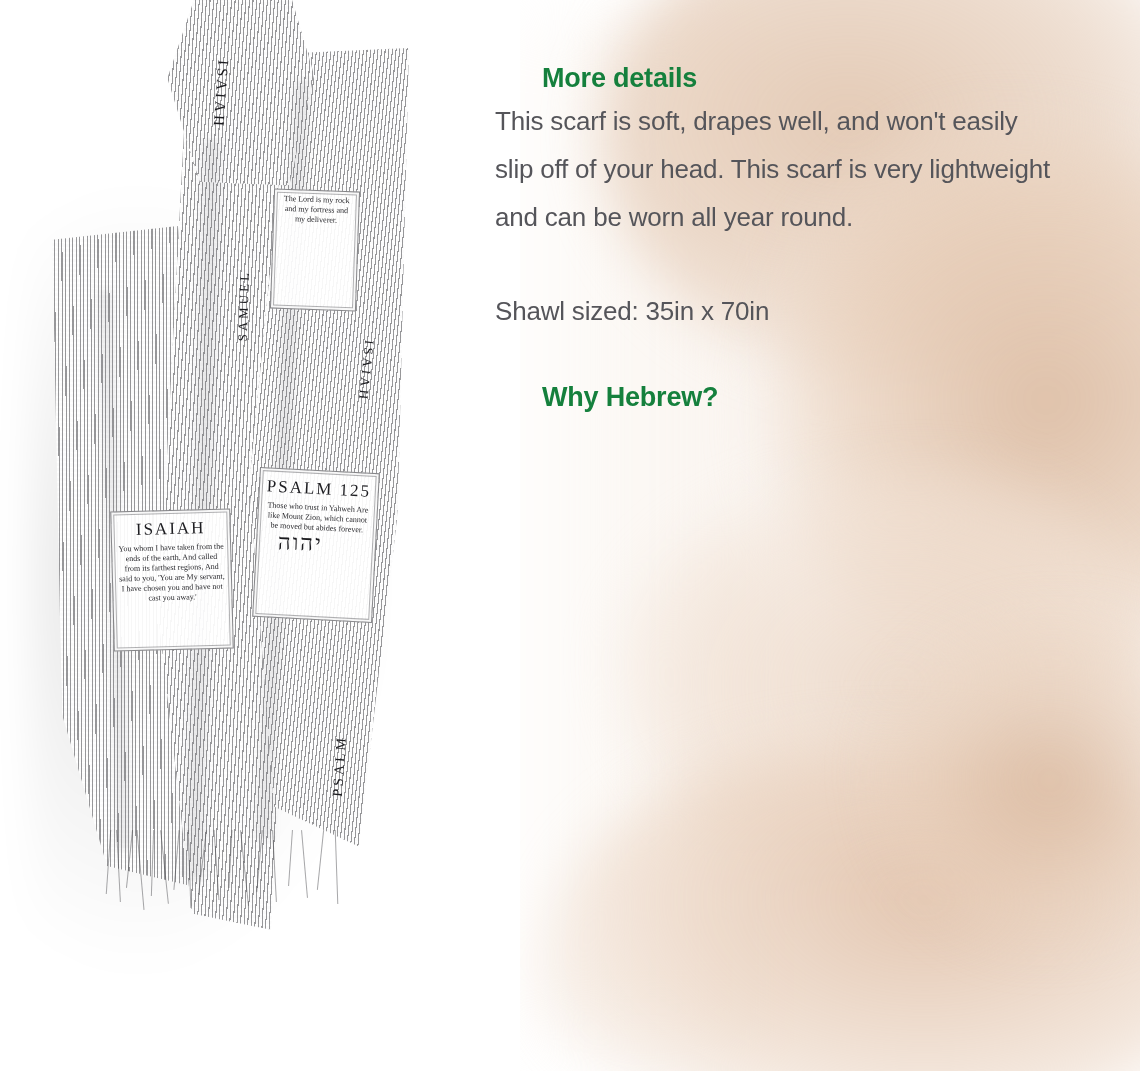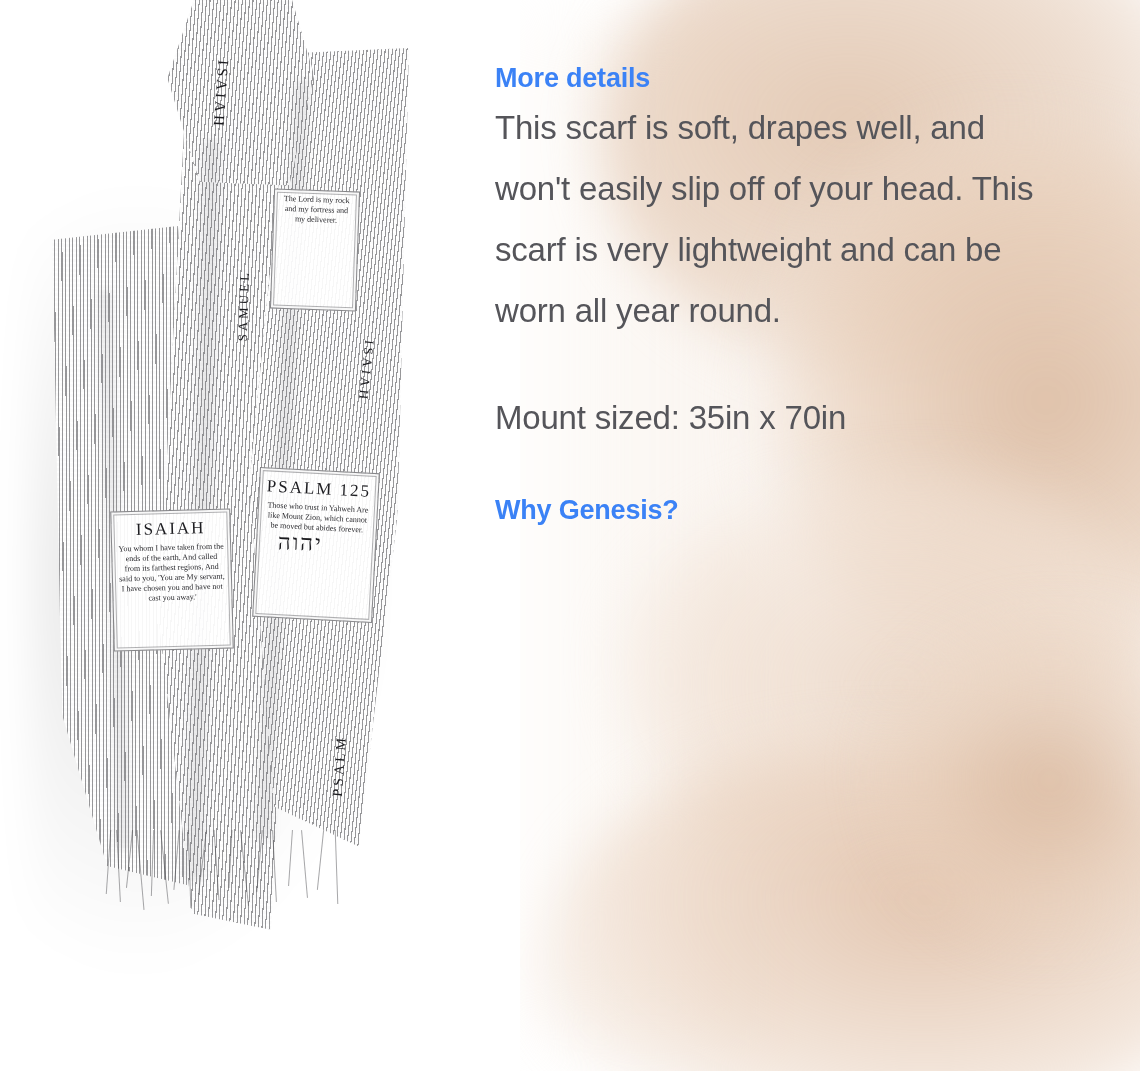--- a/index.html
+++ b/index.html
@@ -248,9 +248,10 @@
     font-family: "Liberation Sans", sans-serif;
     font-size: 27px;
     font-weight: bold;
-    color: #3b82f6;
+    color: #15803d;
     letter-spacing: -0.2px;
     line-height: 1.36;
+    margin-left: 47px;
   }
 
   .copy p {

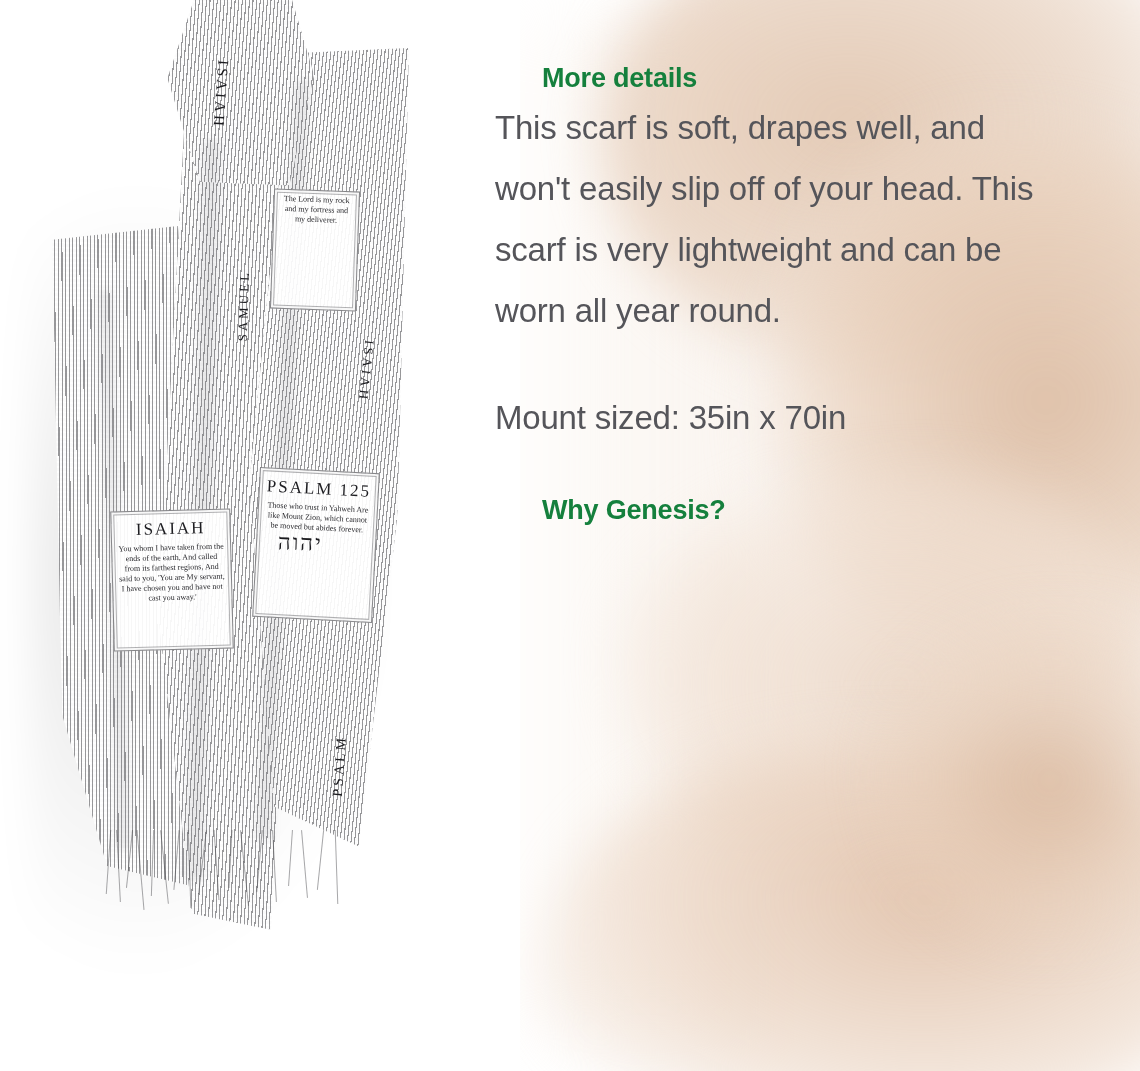--- a/index.html
+++ b/index.html
@@ -256,7 +256,7 @@
 
   .copy p {
     font-family: "Liberation Sans", sans-serif;
-    font-size: 33px;
+    font-size: 26px;
     font-weight: 400;
     color: #55555a;
     line-height: 1.85;

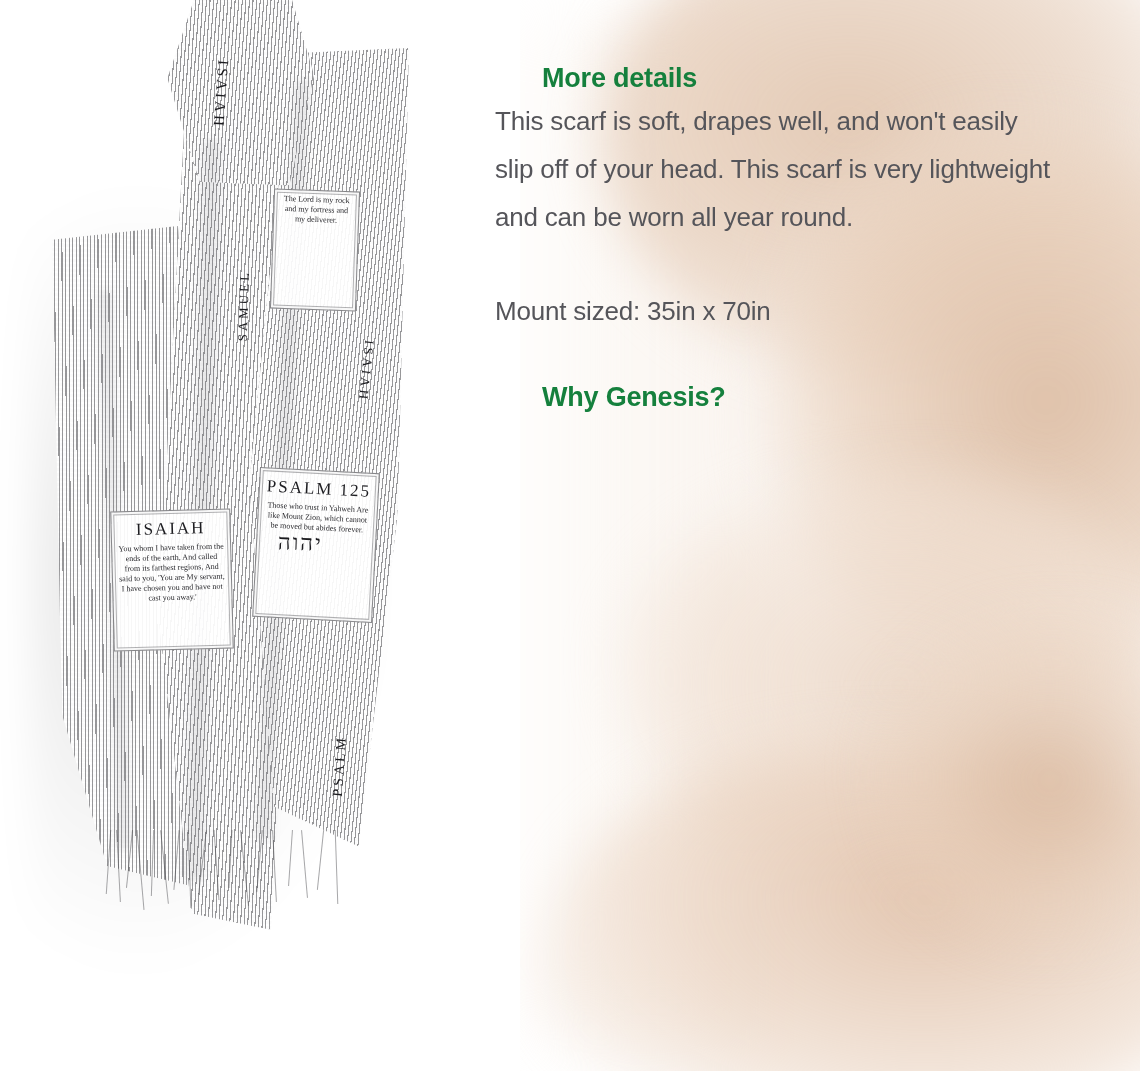--- a/index.html
+++ b/index.html
@@ -349,7 +349,7 @@
     <div class="spacer-lg"></div>
 
     <div class="block">
-      <p>Mount sized: 35in x 70in</p>
+      <p>Shawl sized: 35in x 70in</p>
     </div>
 
     <div class="spacer-md"></div>

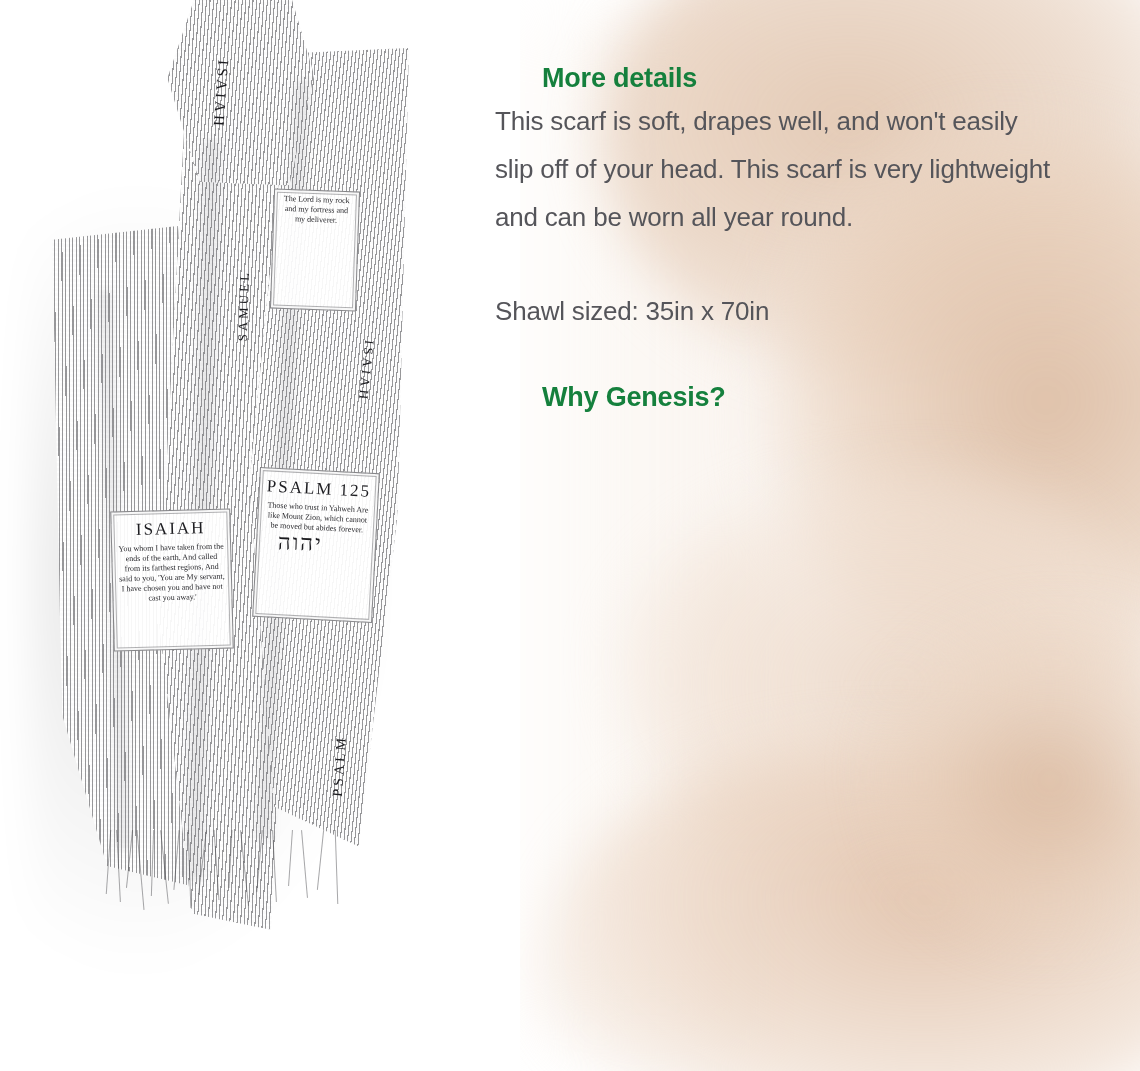--- a/index.html
+++ b/index.html
@@ -355,7 +355,7 @@
     <div class="spacer-md"></div>
 
     <div class="block">
-      <h2>Why Genesis?</h2>
+      <h2>Why Hebrew?</h2>
     </div>
 
   </div>

